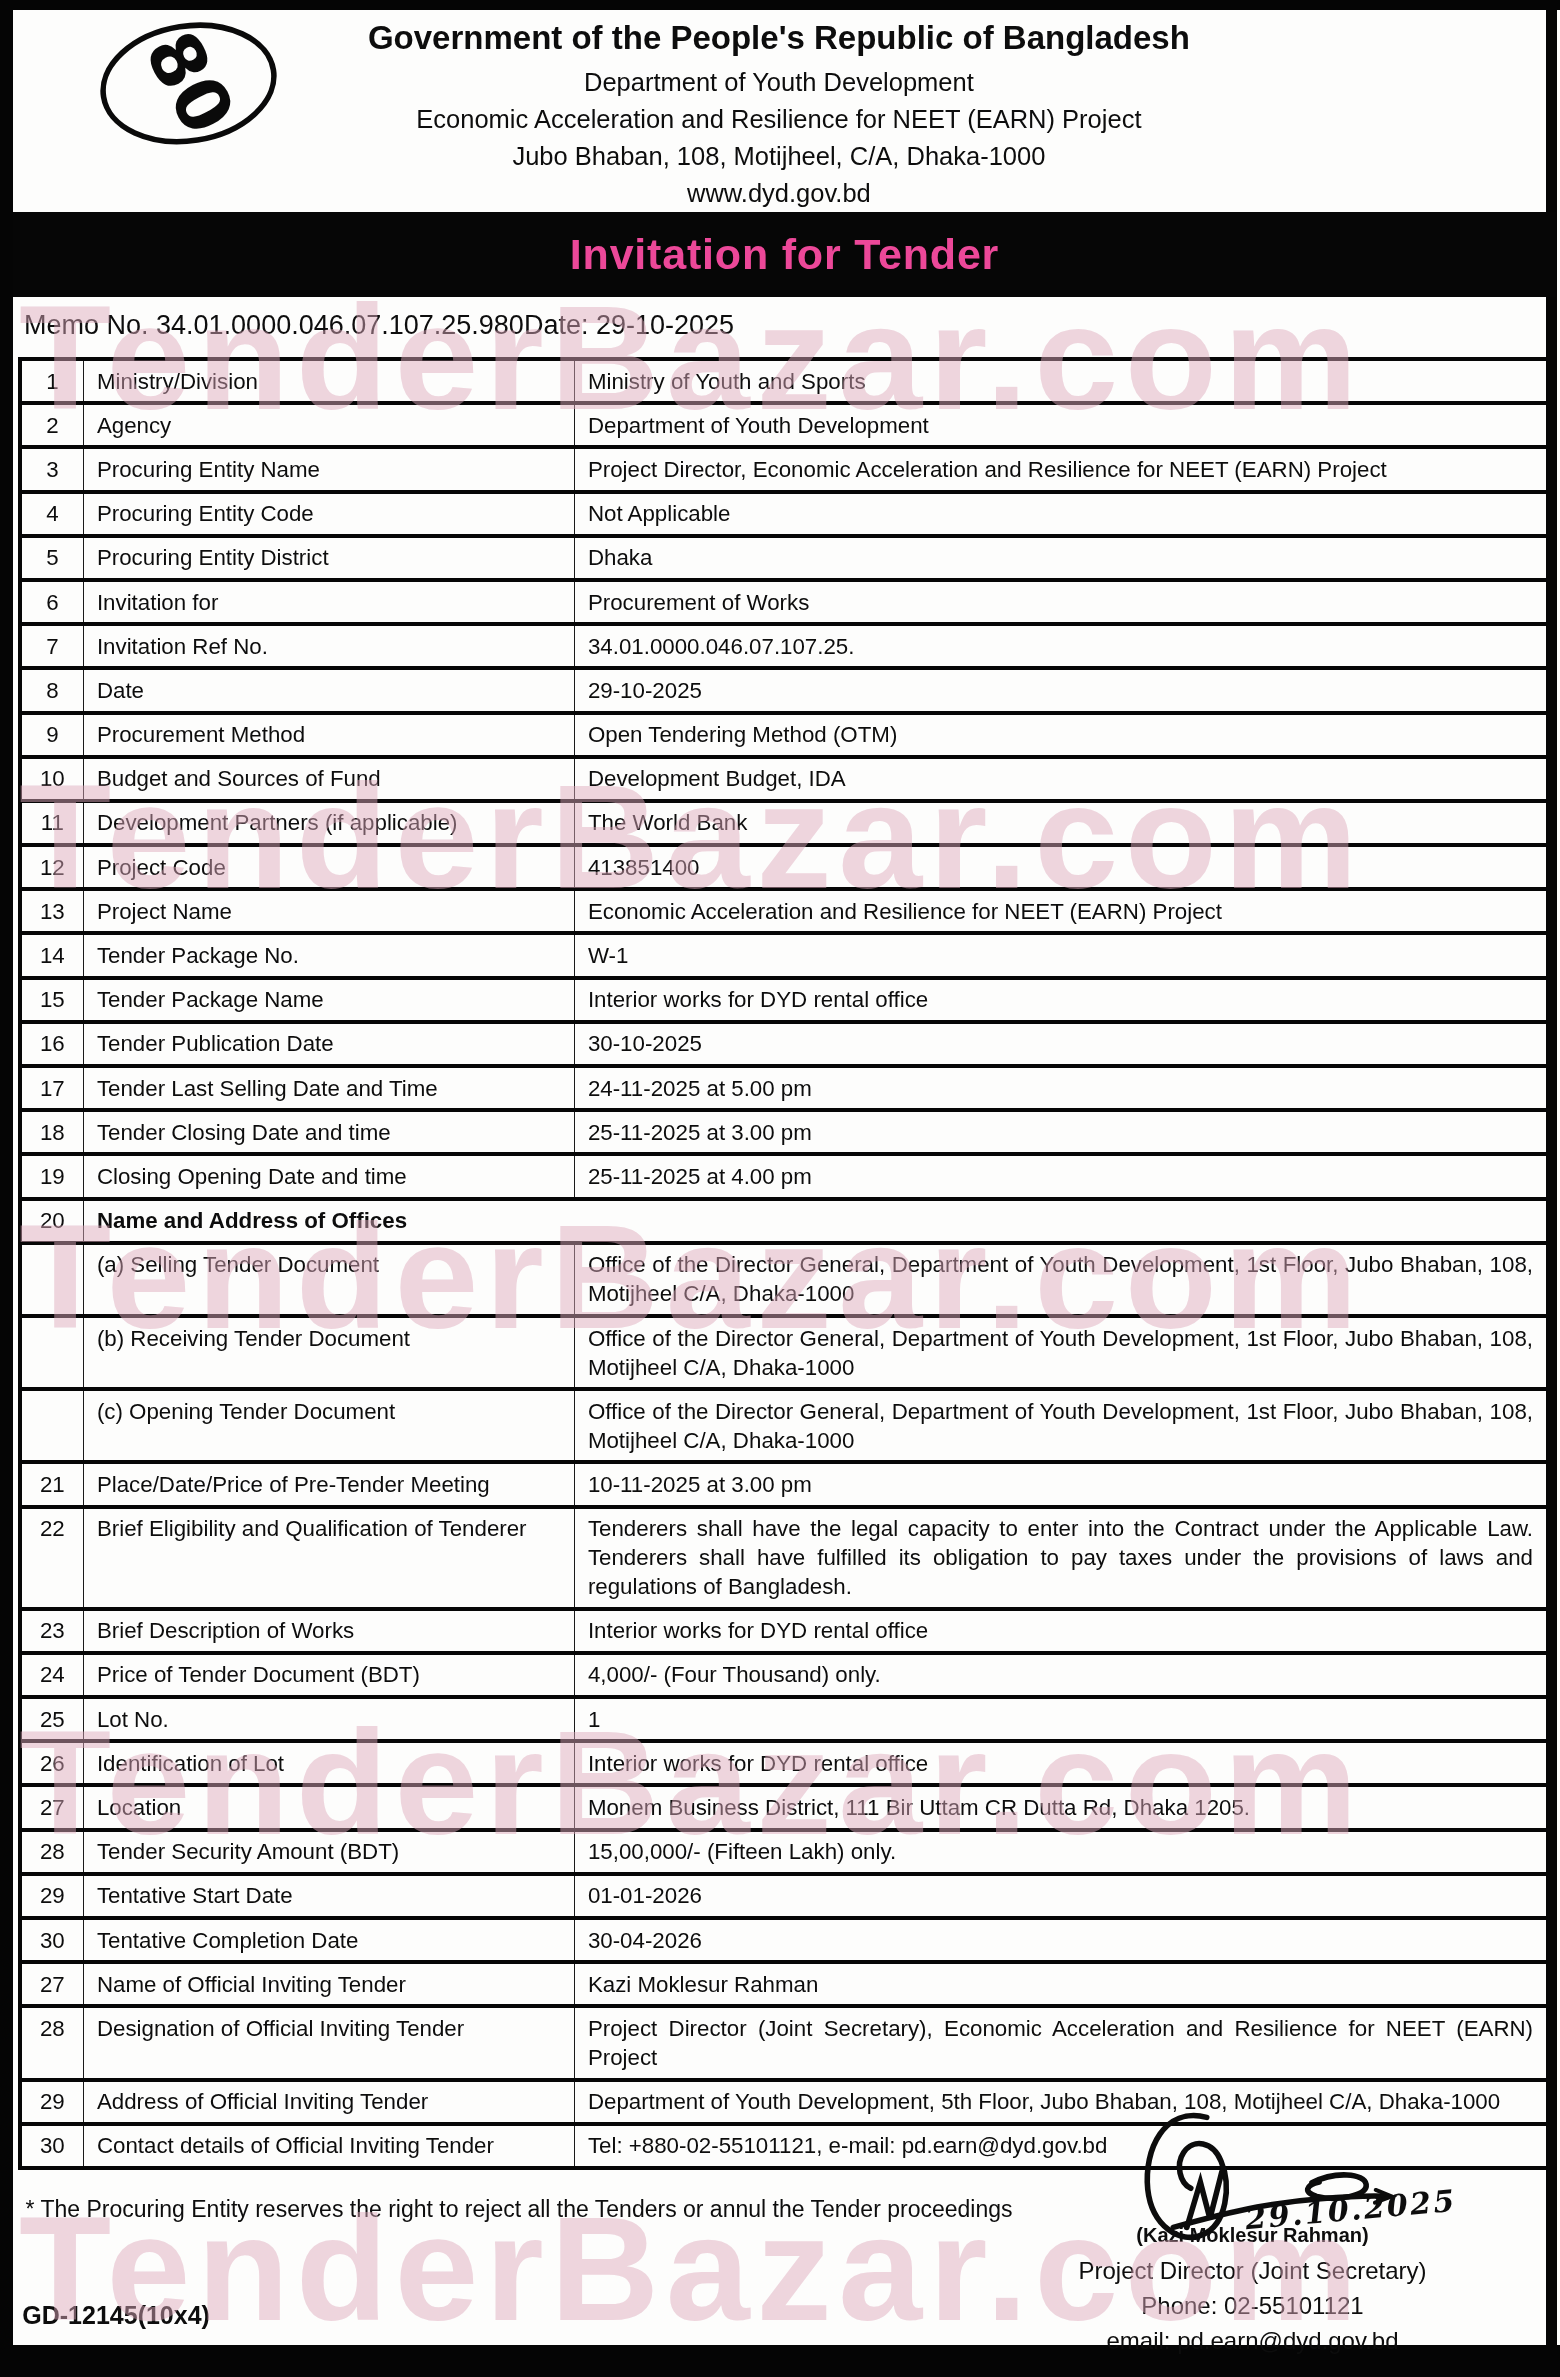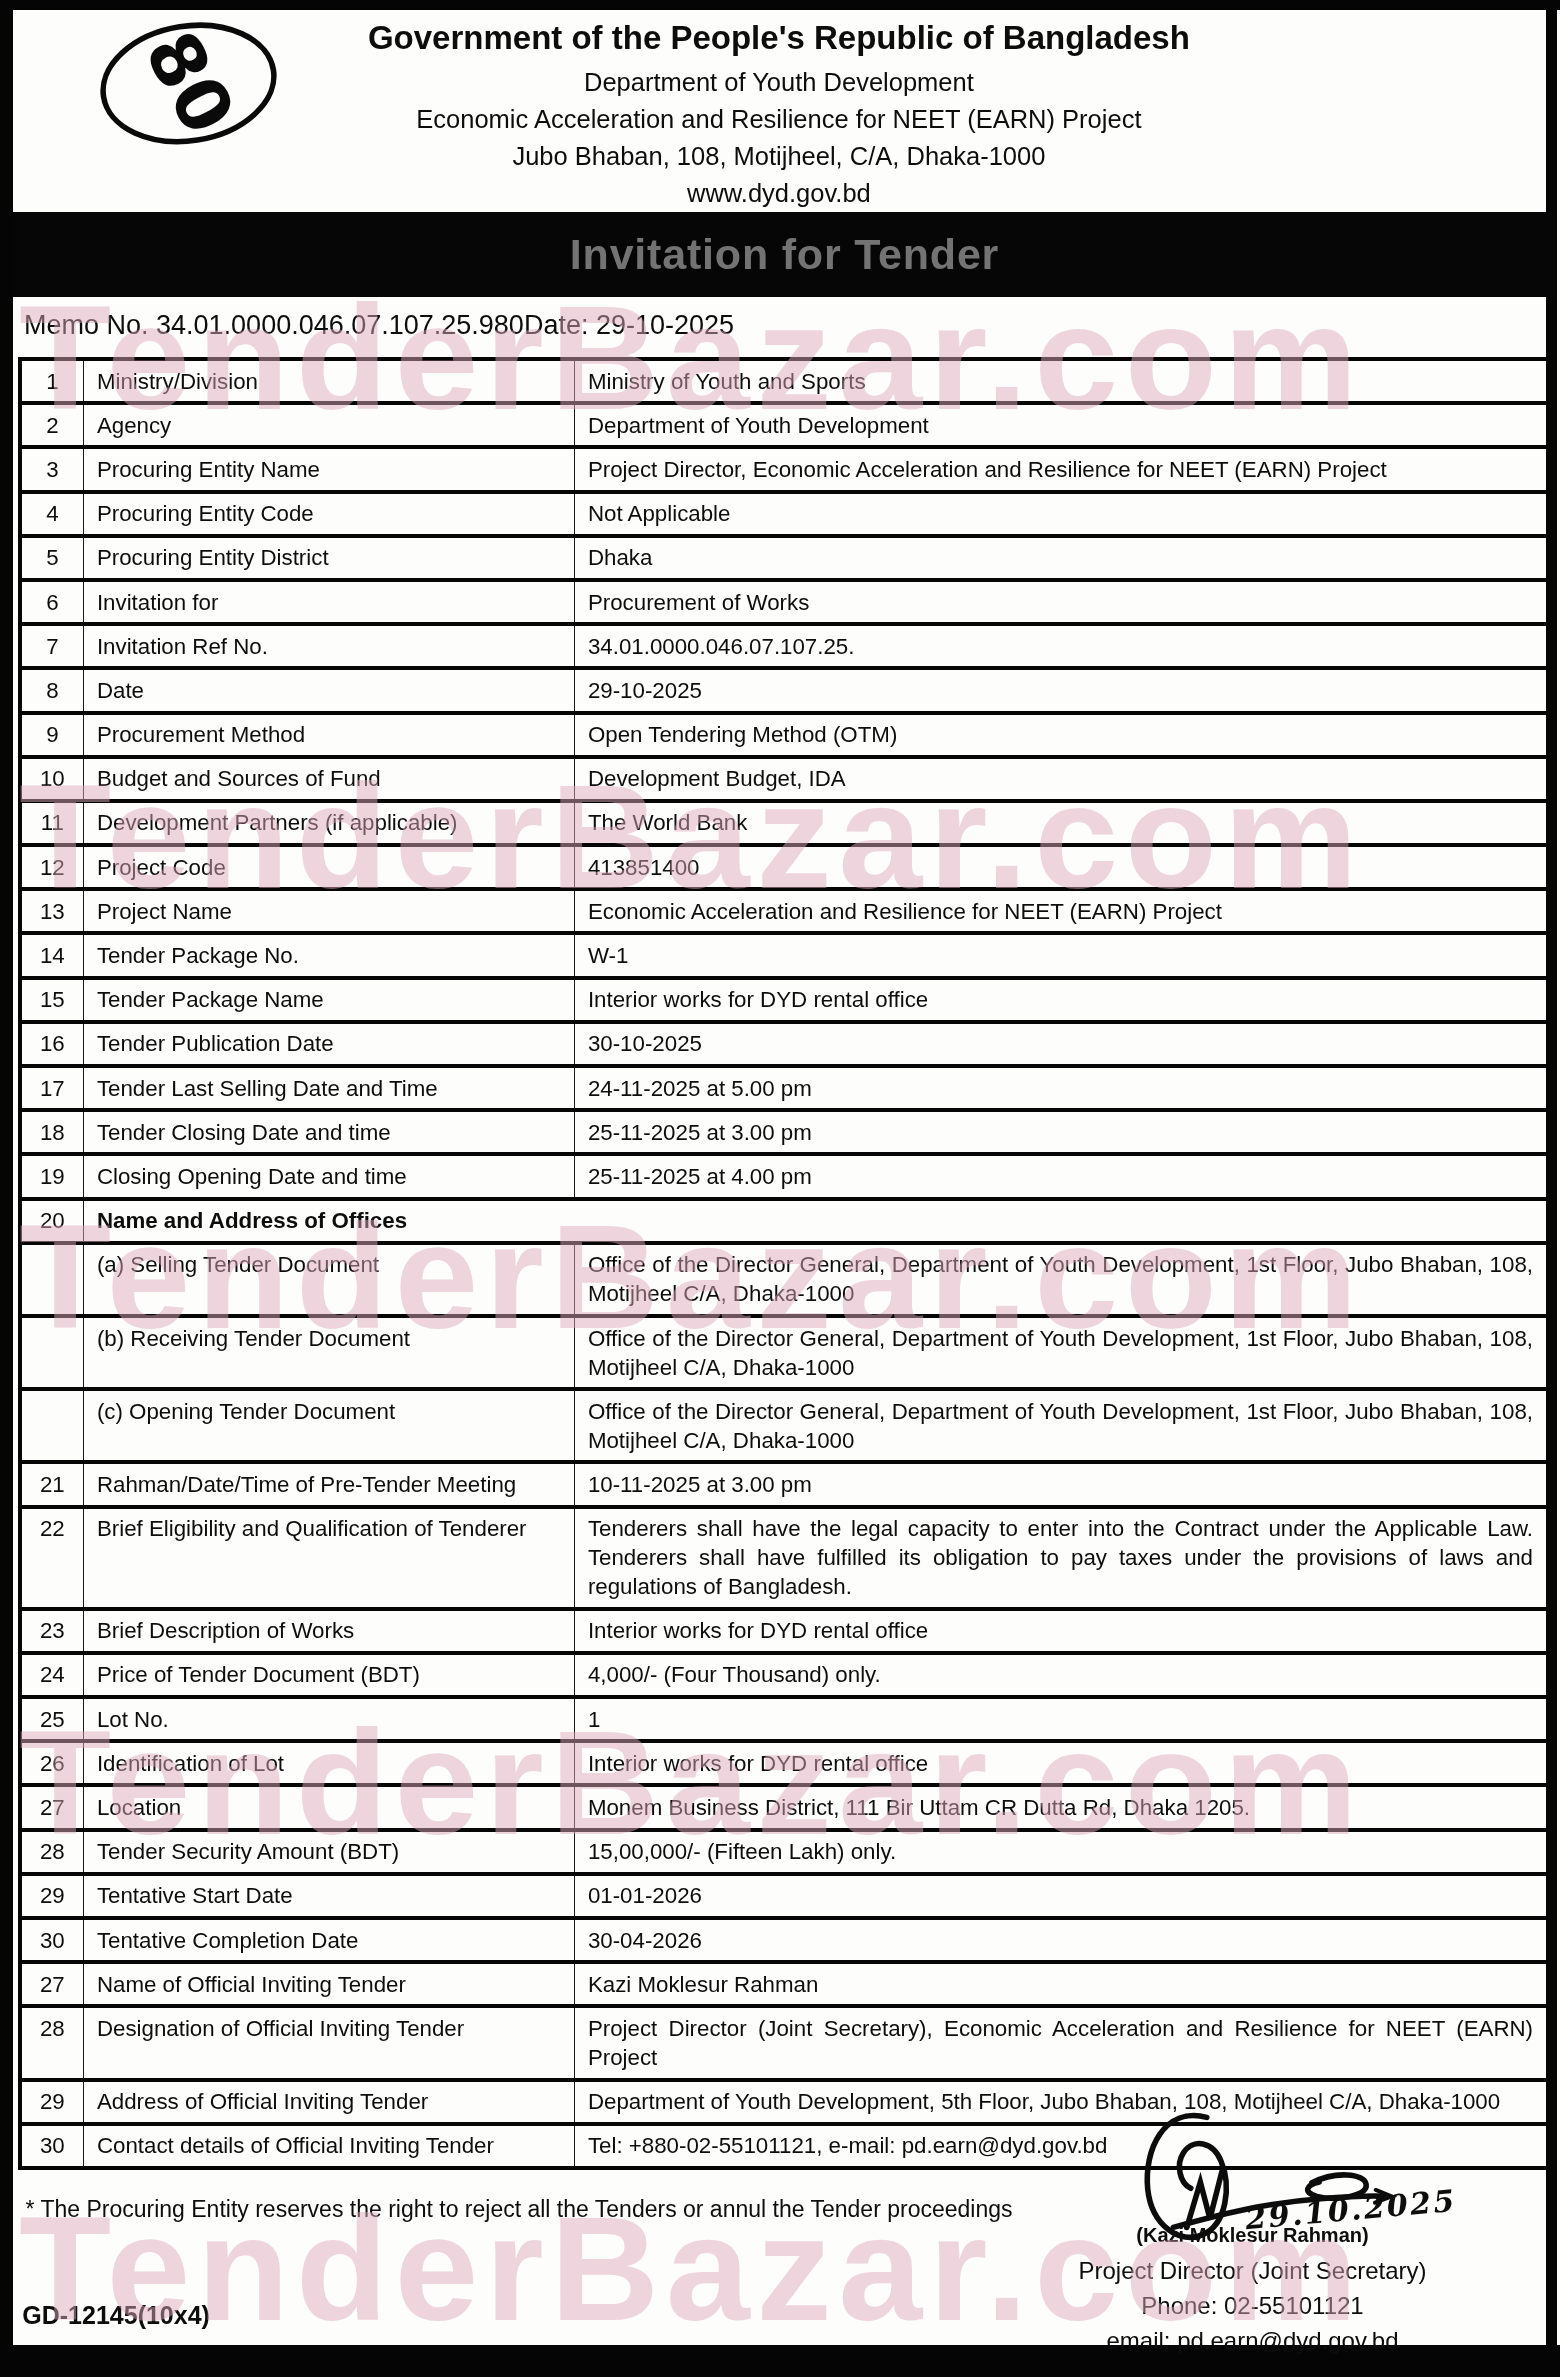--- a/index.html
+++ b/index.html
@@ -23,7 +23,7 @@
     position:absolute;top:212px;left:12.8px;right:4.8px;height:85px;background:#060606;z-index:2;
     display:flex;align-items:center;justify-content:center;
   }
-  .banner-title{color:#737373;font-size:43px;font-weight:700;letter-spacing:0.8px;}
+  .banner-title{color:#ec4899;font-size:43px;font-weight:700;letter-spacing:0.8px;}
 
   .memo-row{
     position:absolute;top:310px;left:24px;right:41px;z-index:2;

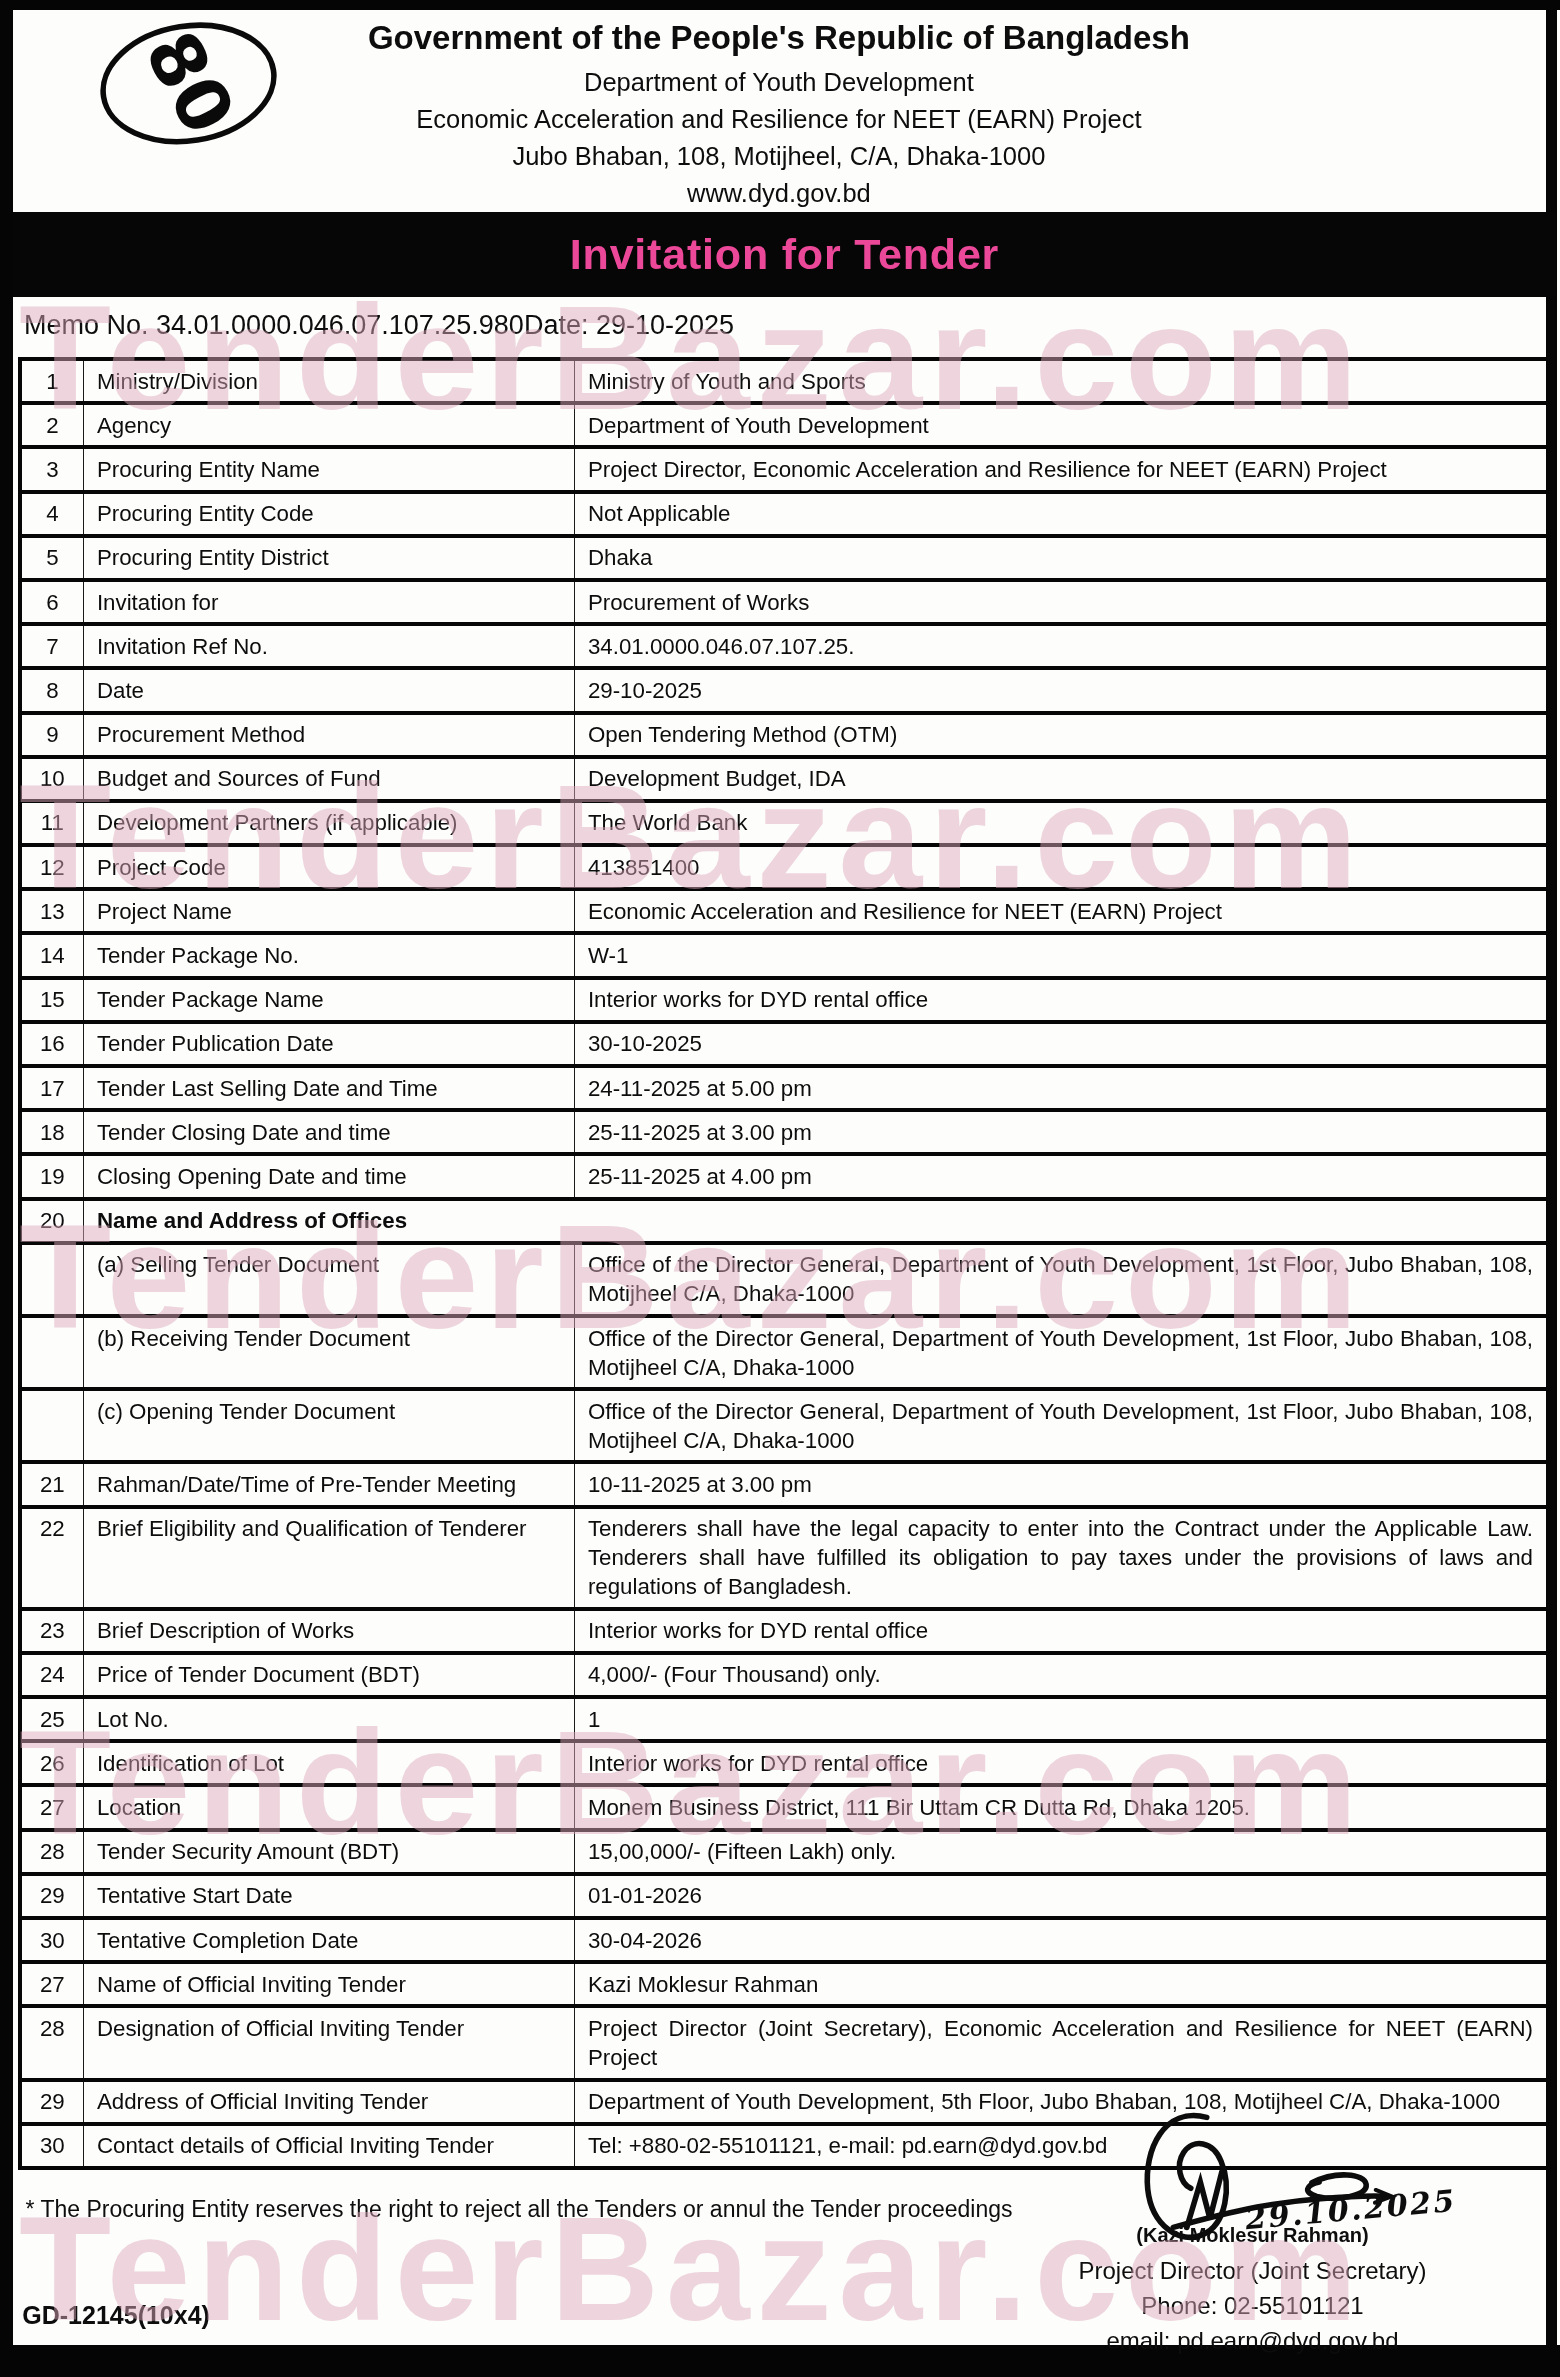--- a/index.html
+++ b/index.html
@@ -247,7 +247,7 @@
 
     <tr>
       <td class="c-no">21</td>
-      <td class="c-label">Rahman/Date/Time of Pre-Tender Meeting</td>
+      <td class="c-label">Place/Date/Price of Pre-Tender Meeting</td>
       <td class="c-value">10-11-2025 at 3.00 pm</td>
     </tr>
 

